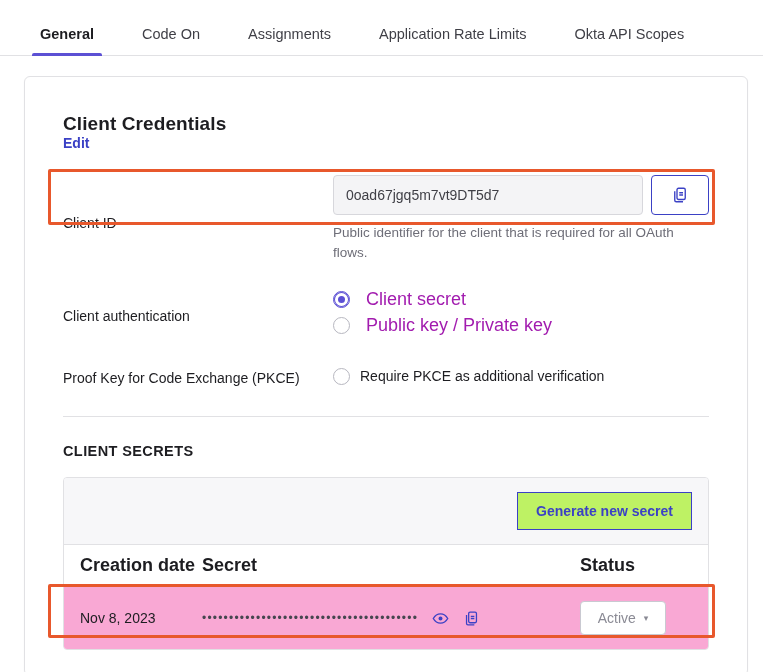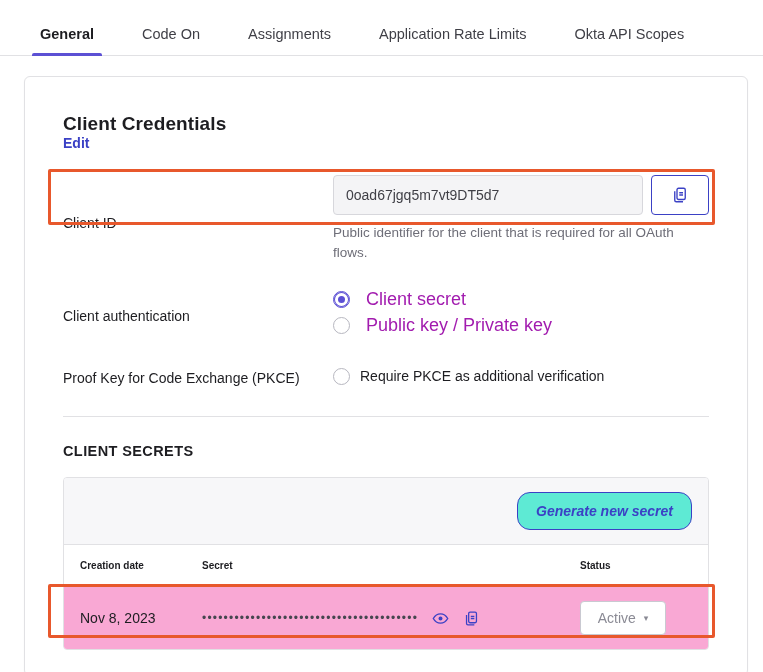--- a/index.html
+++ b/index.html
@@ -208,14 +208,13 @@
   .btn-secondary {
     border: 1px solid #3b41c5;
     color: #3b41c5;
-    background: #5eead4;
-    border-radius: 13px;
+    background: #bef264;
+    border-radius: 0;
     font-size: 14px;
     font-weight: bold;
     padding: 10px 18px;
     cursor: pointer;
     font-family: "Liberation Sans", sans-serif;
-    font-style: italic;
   }
   .thead {
     display: flex;

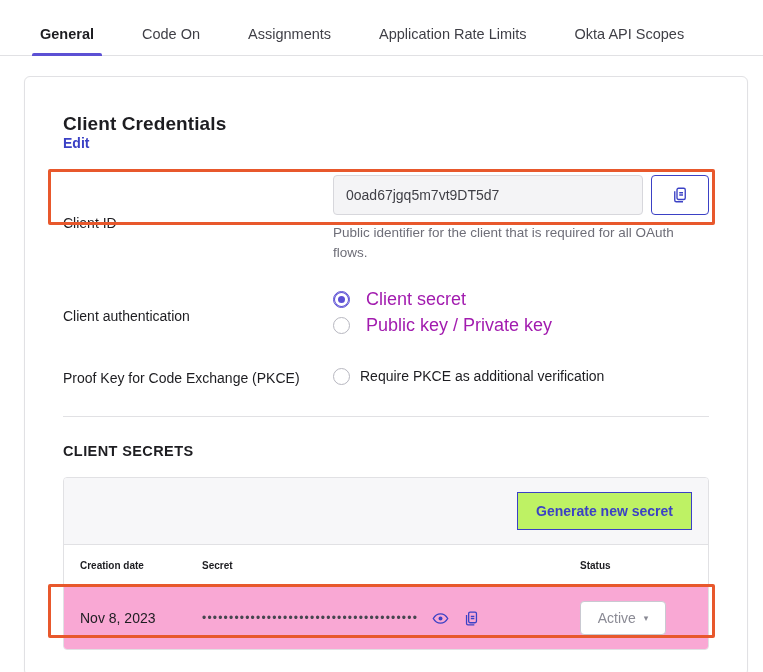--- a/index.html
+++ b/index.html
@@ -221,7 +221,7 @@
     align-items: center;
     padding: 0 16px;
     height: 42px;
-    font-size: 10px;
+    font-size: 18px;
     font-weight: bold;
     color: #1d1d21;
     border-bottom: 1px solid #e1e1e4;

